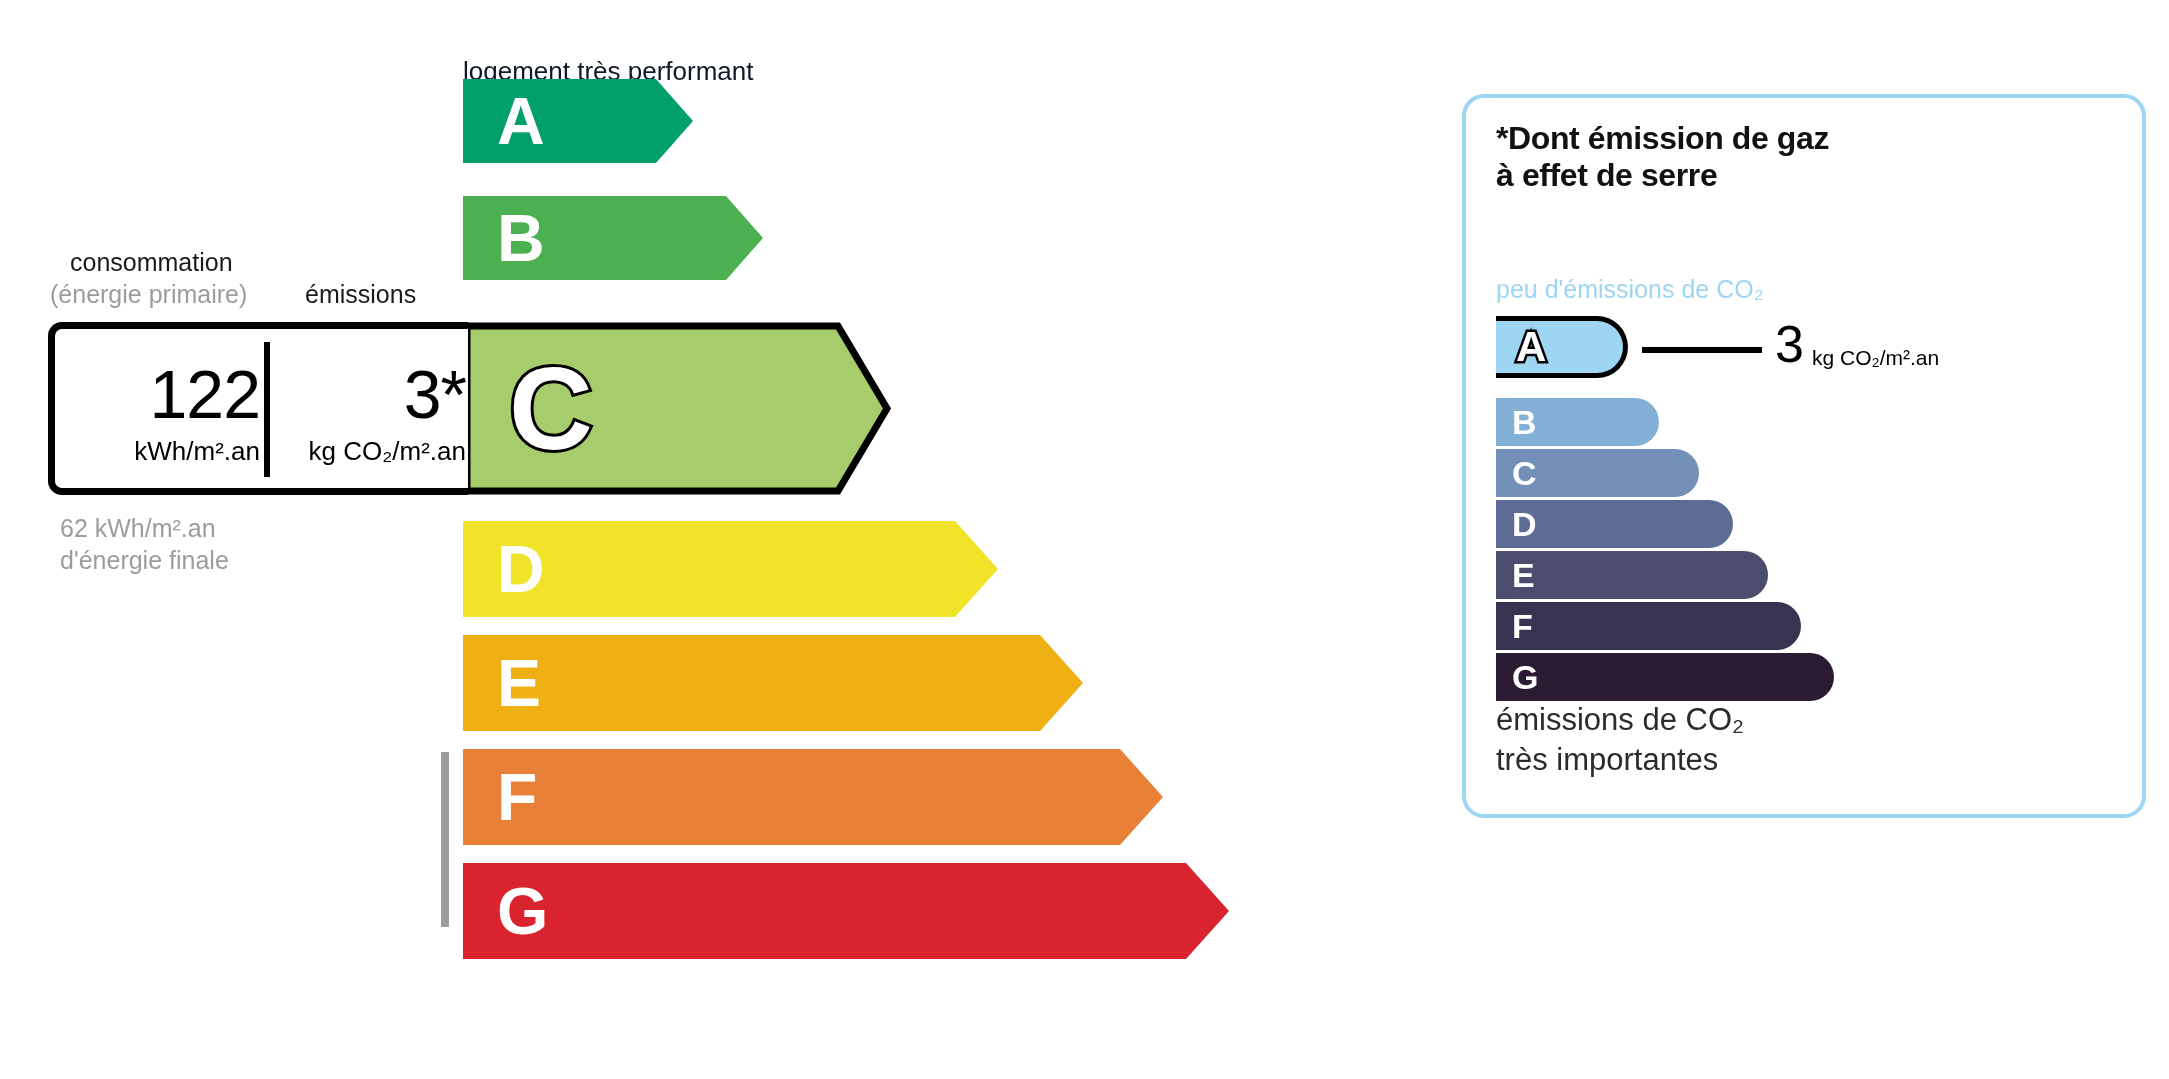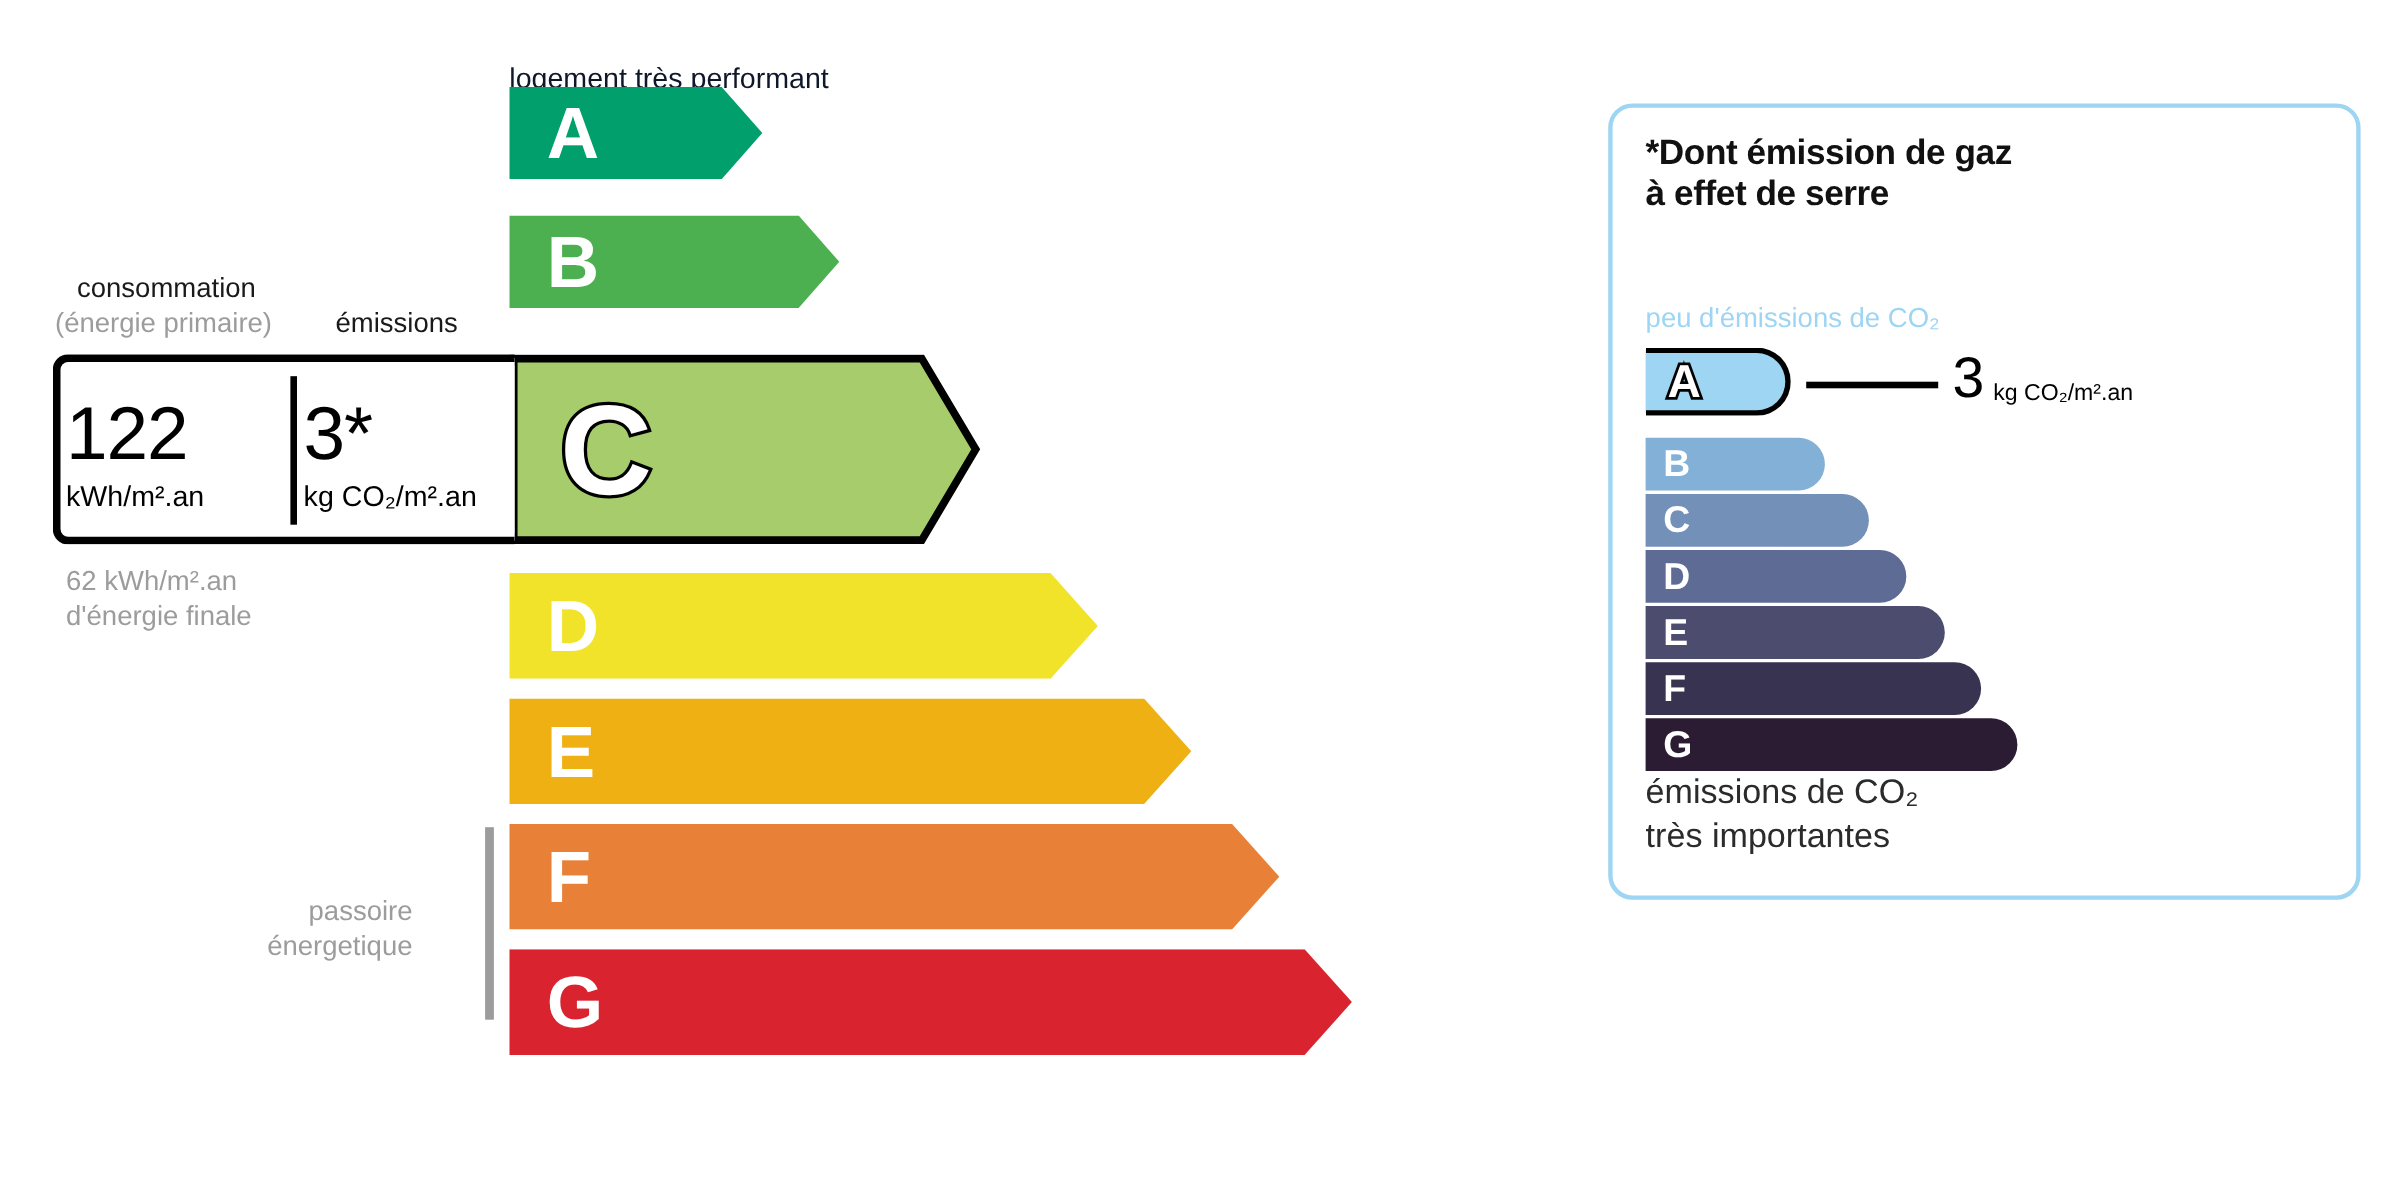--- a/index.html
+++ b/index.html
@@ -72,7 +72,7 @@
     position:absolute;left:264px;top:342px;
     width:6px;height:135px;background:#000;
   }
-  .vb-cell{position:absolute;text-align:left;}
+  .vb-cell{position:absolute;text-align:right;}
   .vb-num{font-size:68px;font-weight:normal;color:#000;line-height:1;letter-spacing:-1px;}
   .vb-unit{font-size:26px;color:#000;line-height:1;margin-top:10px;}
   .cell-conso{left:60px;top:360px;width:200px;}

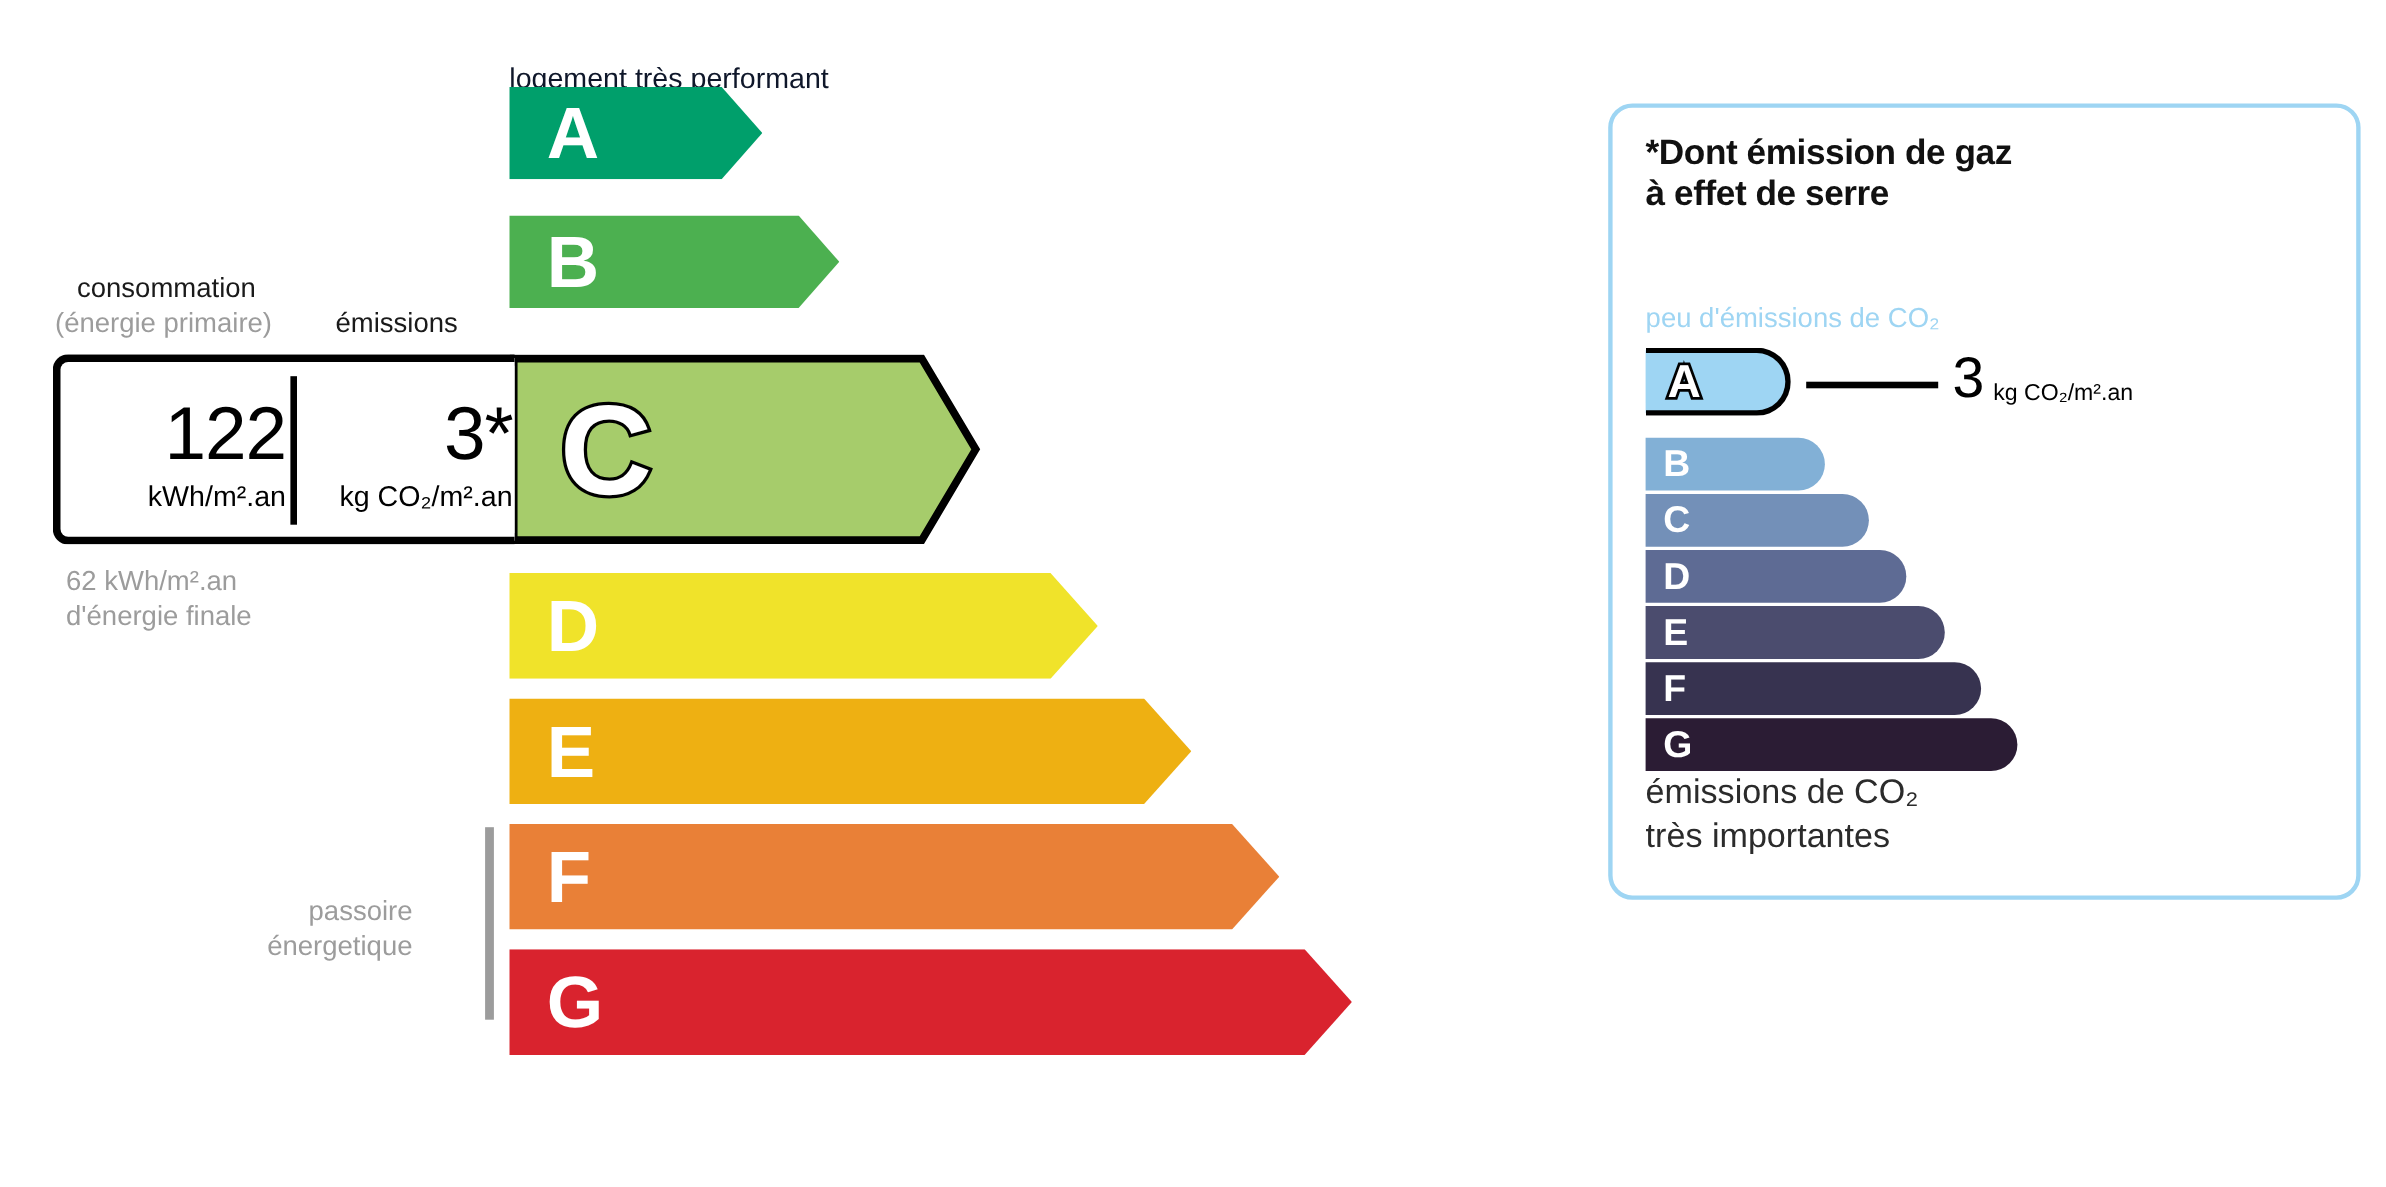--- a/index.html
+++ b/index.html
@@ -251,10 +251,6 @@
       <div>d'énergie finale</div>
     </div>
 
-    <div class="passoire">
-      <div>passoire</div>
-      <div>énergetique</div>
-    </div>
     <div class="passoire-bar"></div>
   </div>
 

